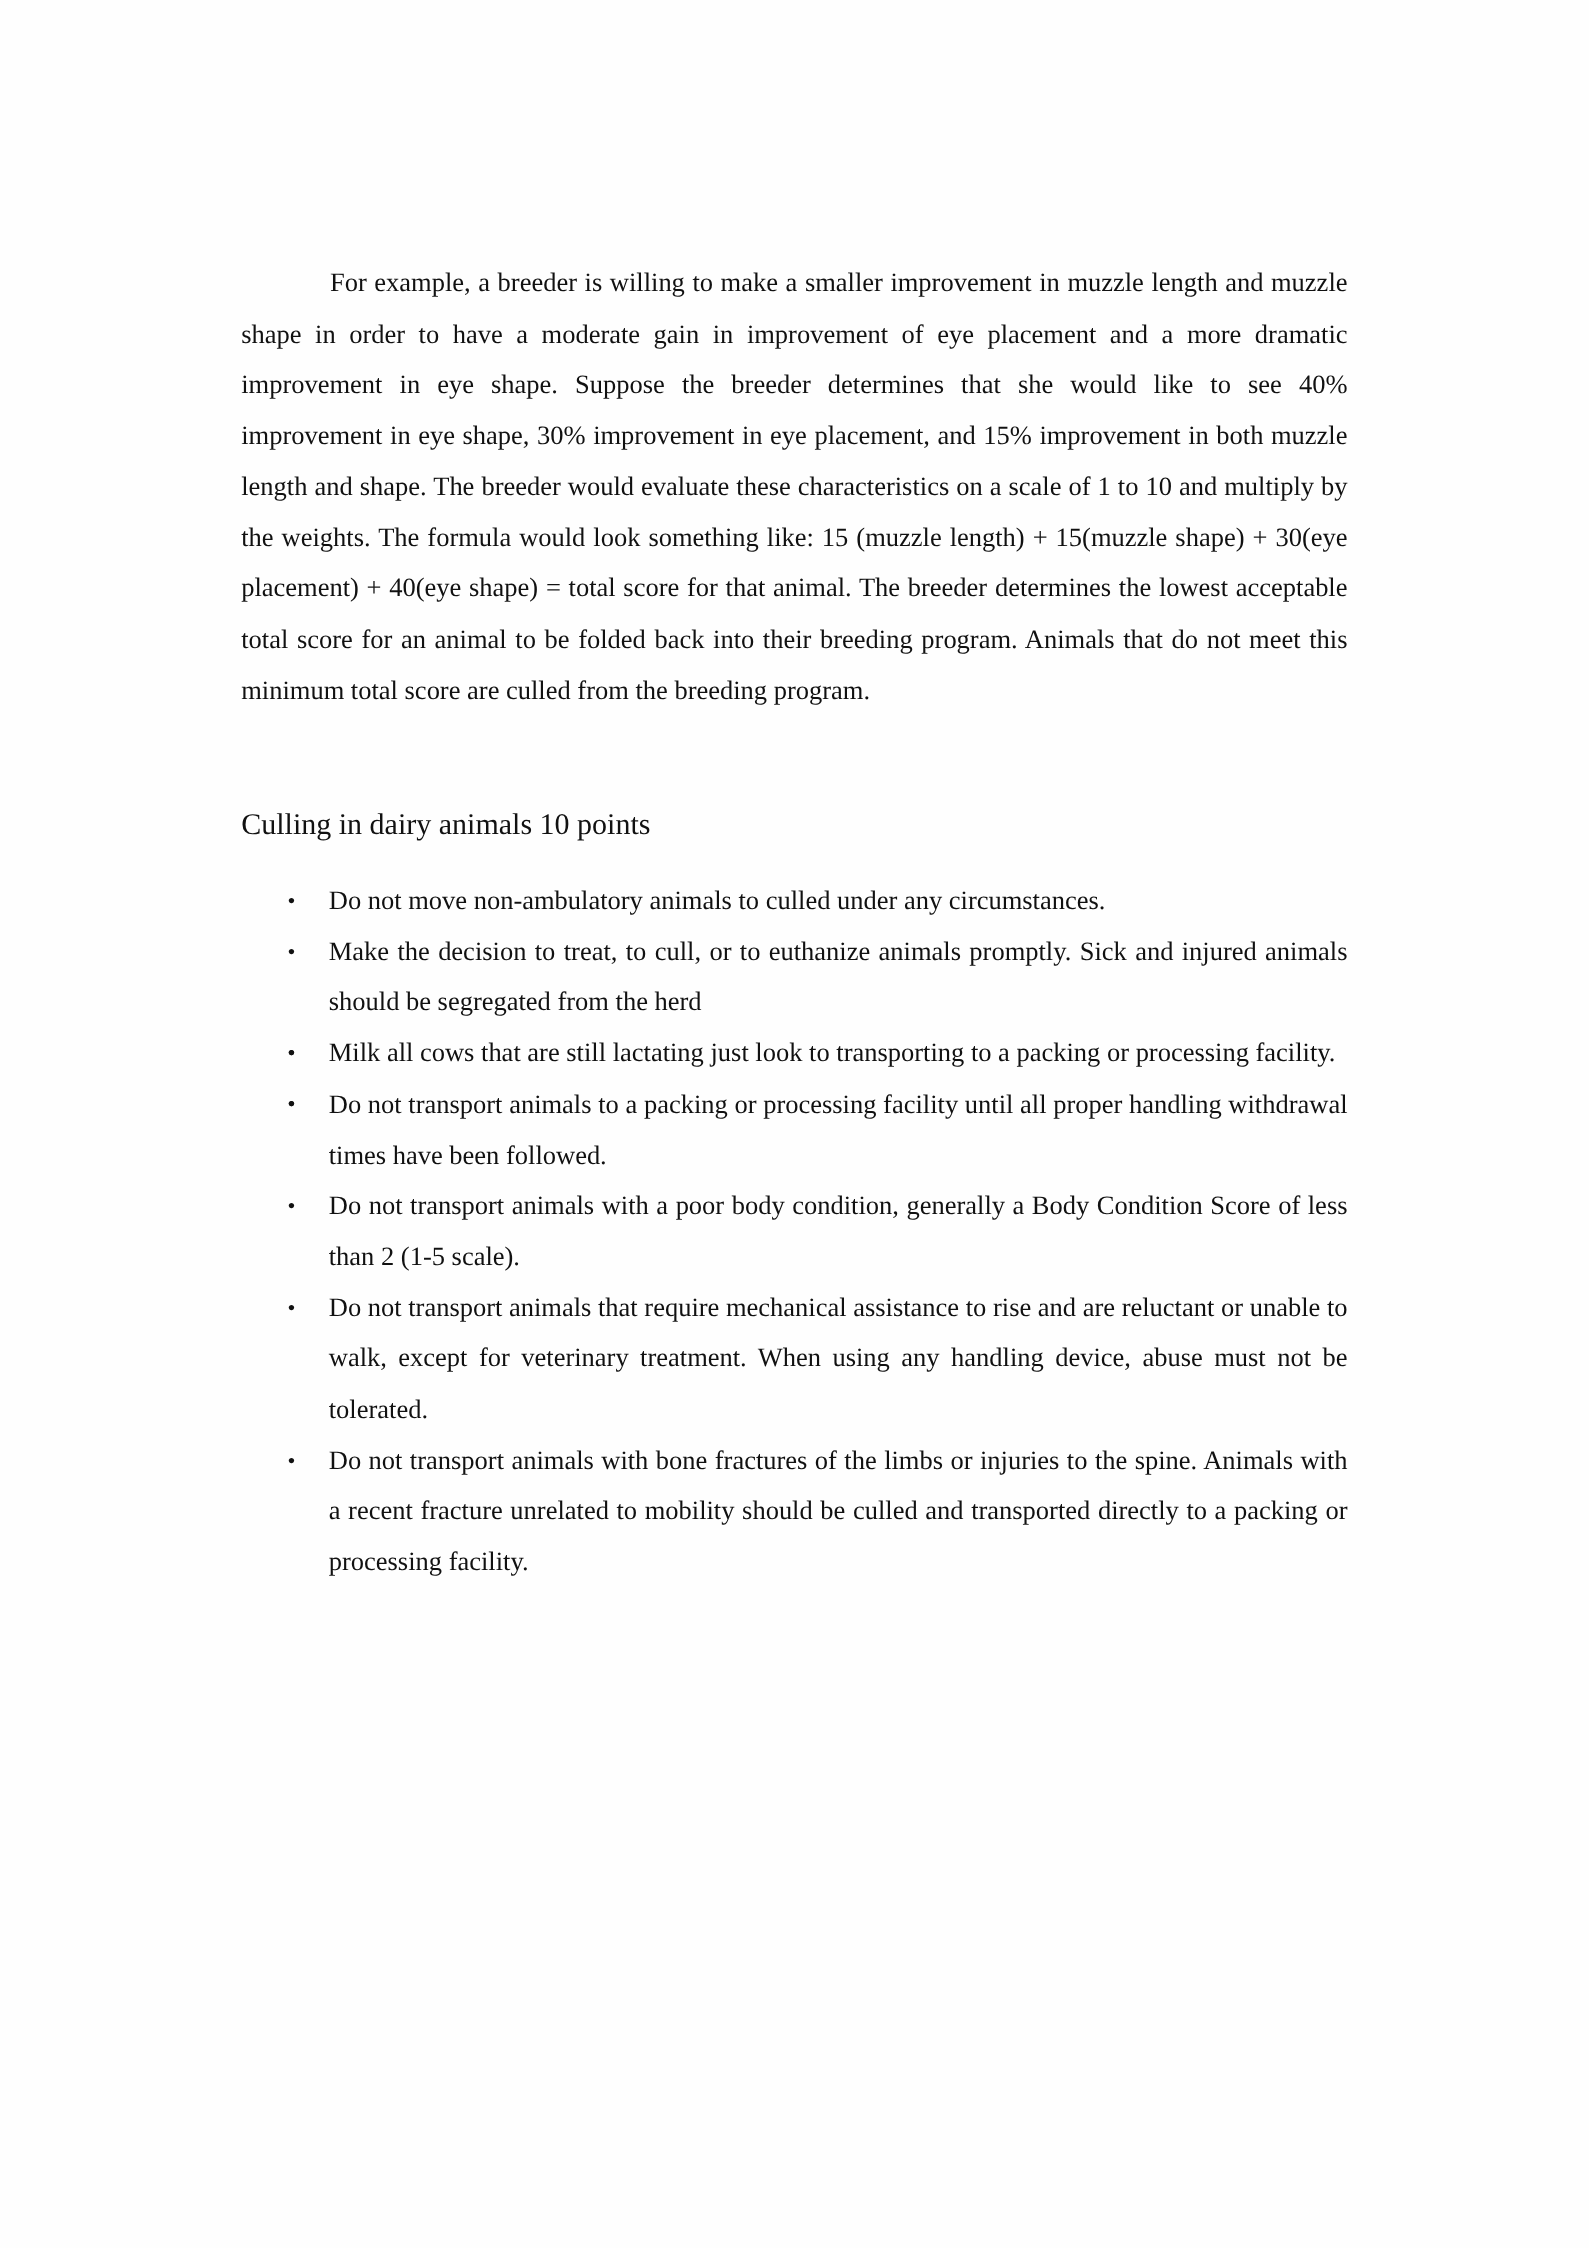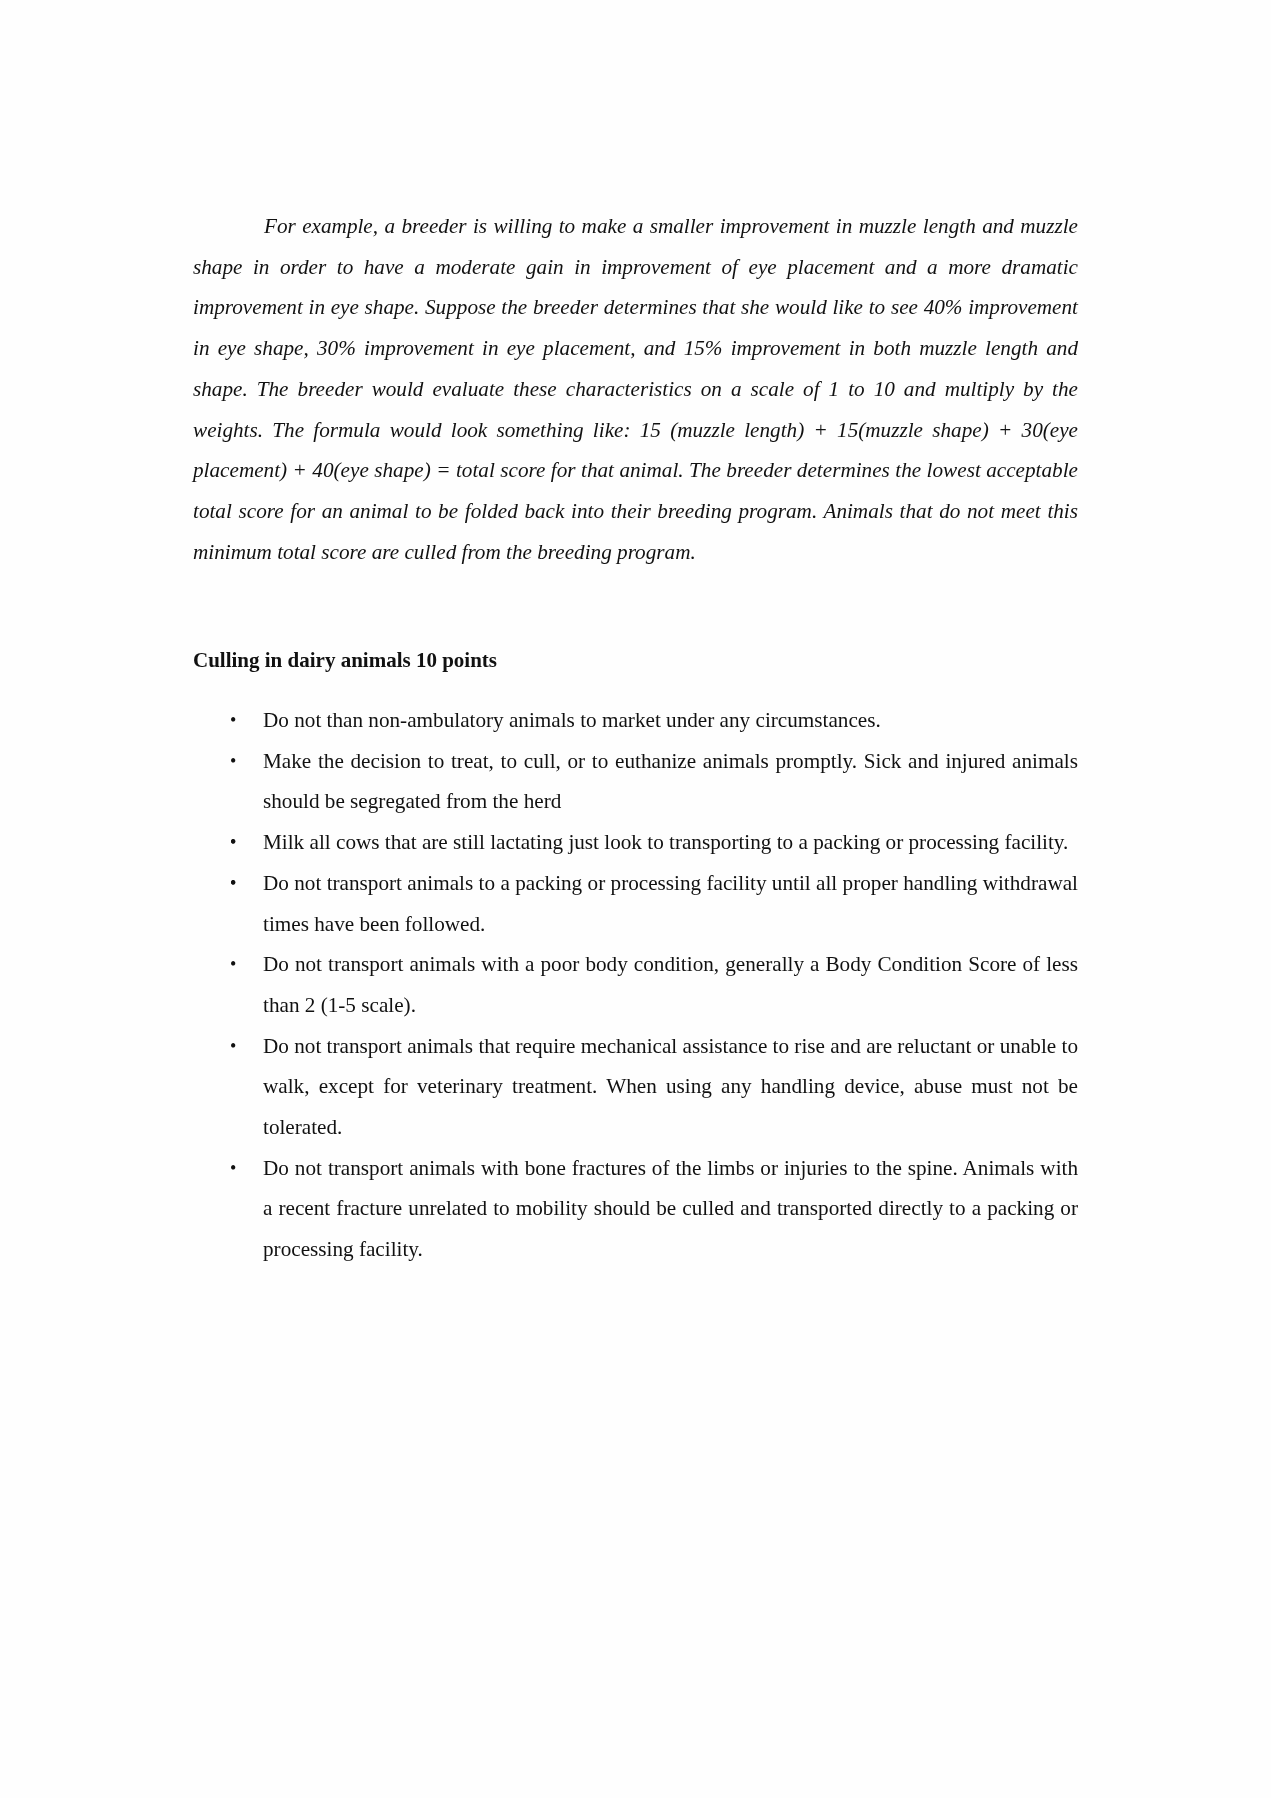--- a/index.html
+++ b/index.html
@@ -28,7 +28,6 @@
     line-height: 40.7px;
     text-align: justify;
     text-indent: 71px;
-    font-style: italic;
   }
   .heading {
     position: absolute;

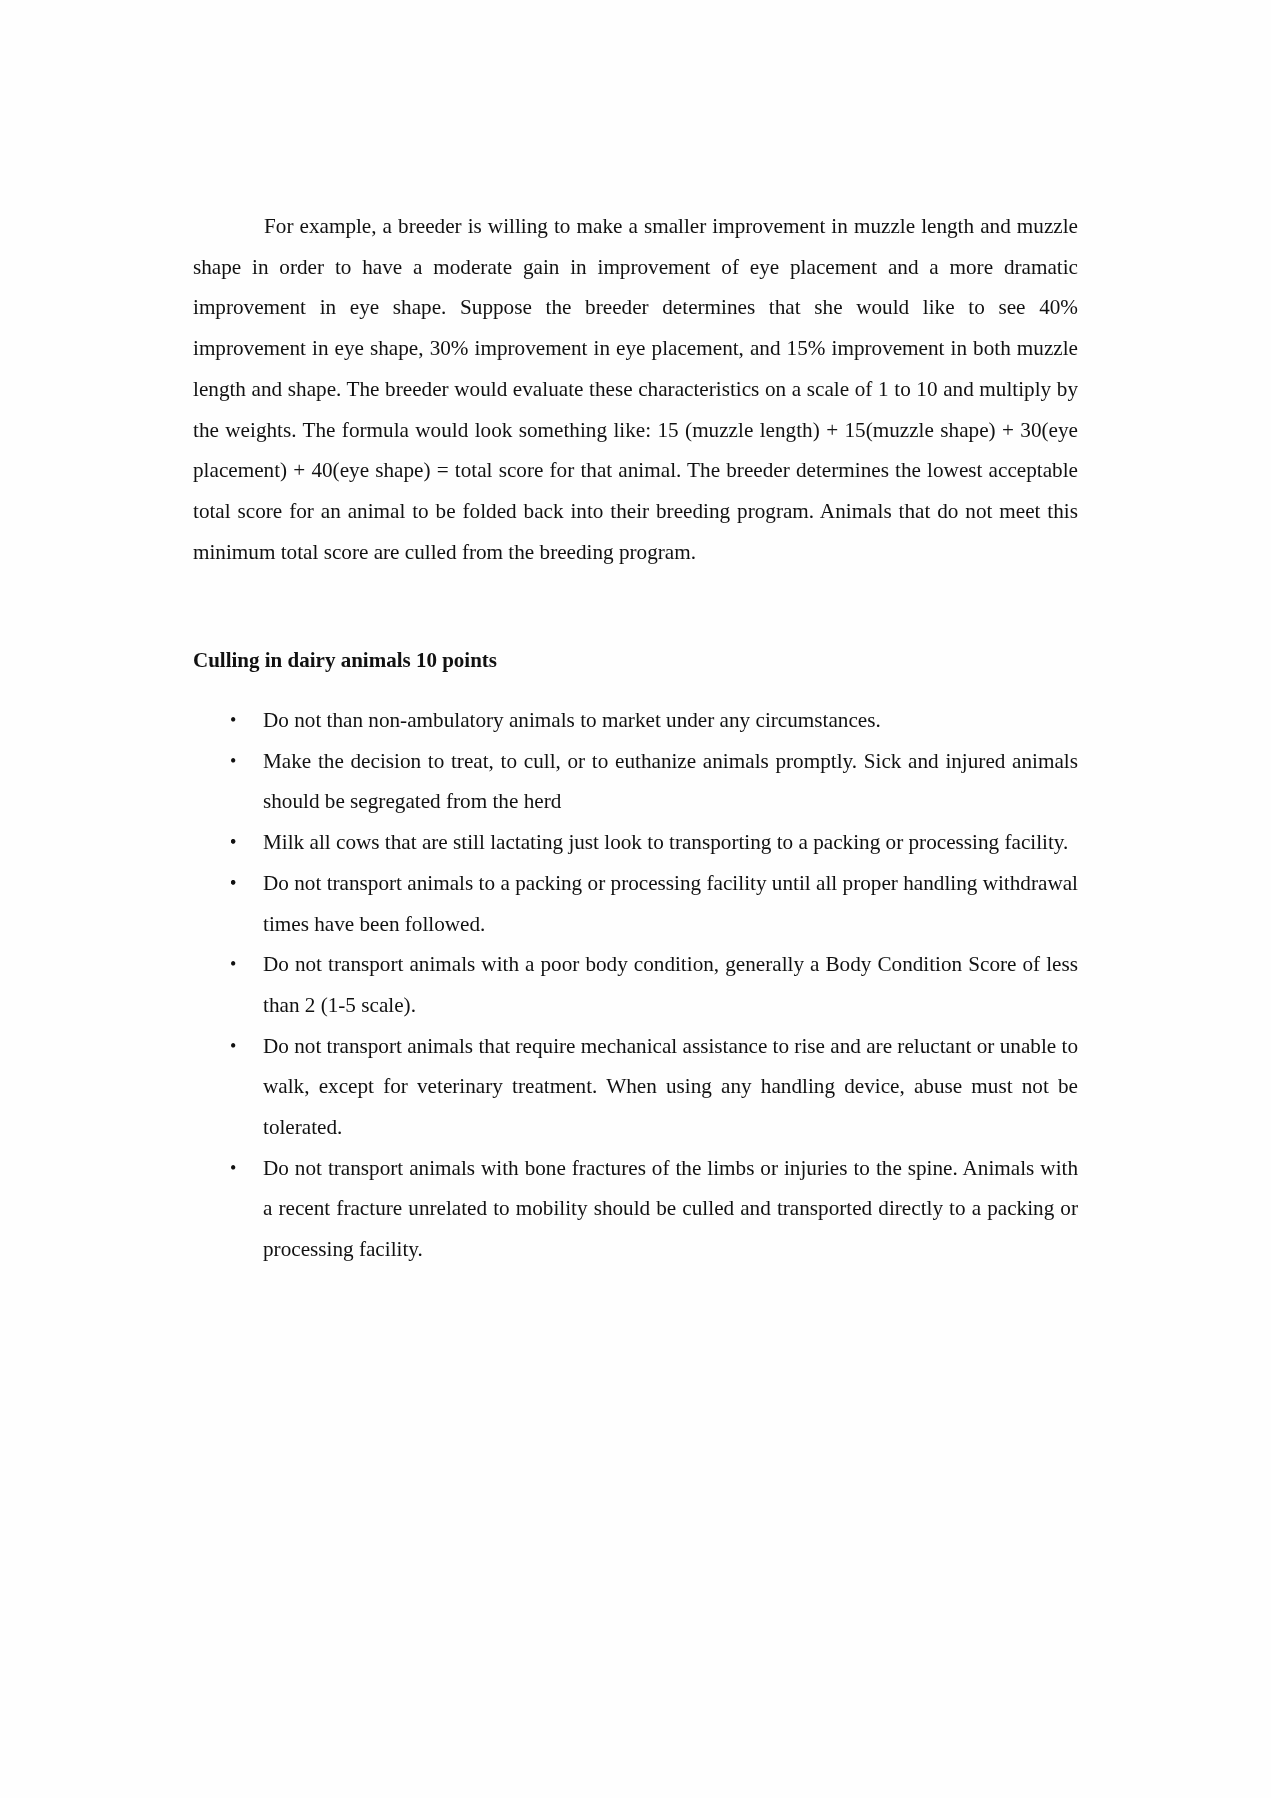--- a/index.html
+++ b/index.html
@@ -34,9 +34,9 @@
     top: 640px;
     left: 0;
     margin: 0;
-    font-size: 21px;
+    font-size: 24px;
     line-height: 40.7px;
-    font-weight: bold;
+    font-weight: normal;
   }
   .bullets {
     position: absolute;

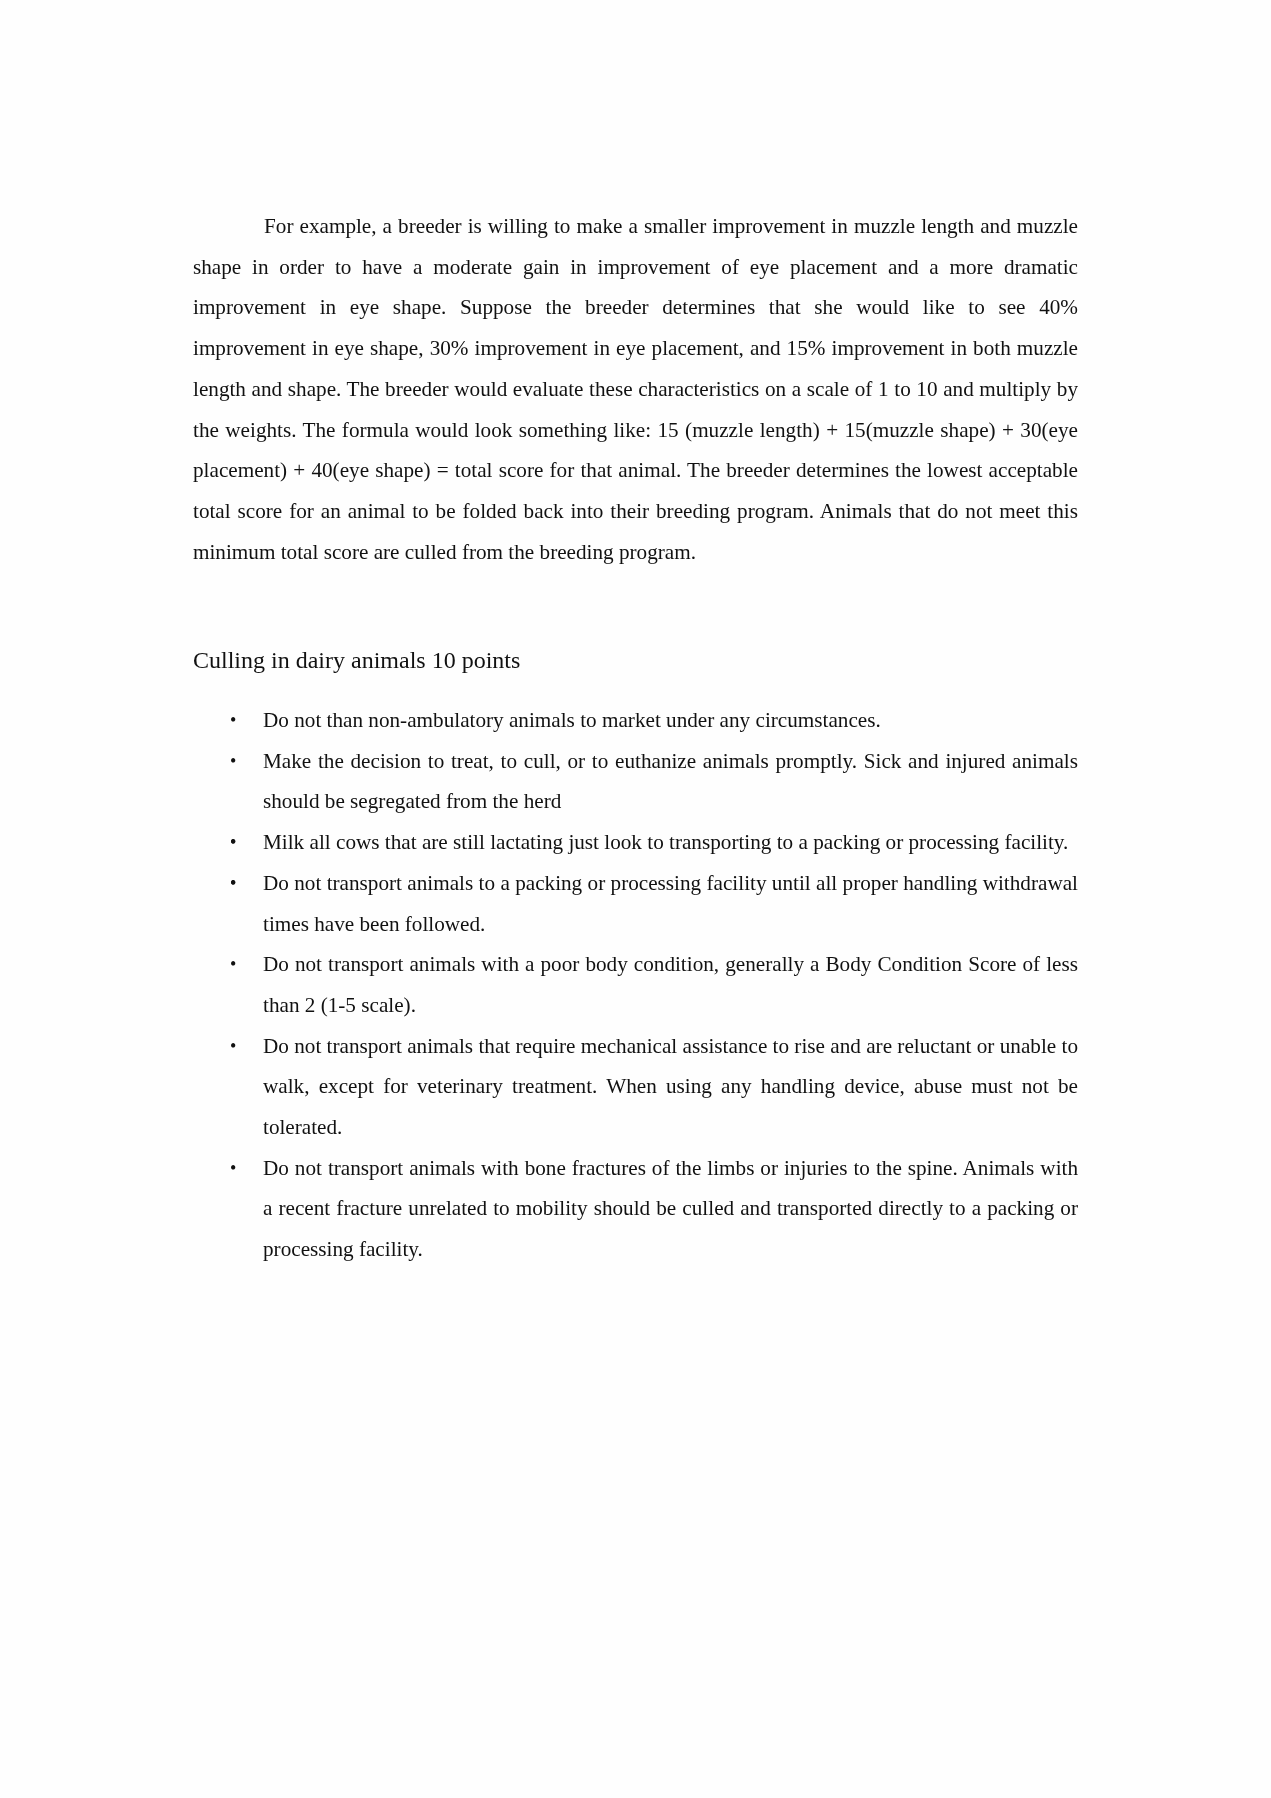--- a/index.html
+++ b/index.html
@@ -70,7 +70,7 @@
   <h3 class="heading">Culling in dairy animals 10 points</h3>
 
   <ul class="bullets">
-    <li><span class="dot">•</span><span>Do not than non-ambulatory animals to market under any circumstances.</span></li>
+    <li><span class="dot">•</span><span>Do not move non-ambulatory animals to culled under any circumstances.</span></li>
     <li><span class="dot">•</span><span>Make the decision to treat, to cull, or to euthanize animals promptly. Sick and injured animals should be segregated from the herd</span></li>
     <li><span class="dot">•</span></li>
     <li><span class="dot">•</span><span>Milk all cows that are still lactating just look to transporting to a packing or processing facility.</span></li>

